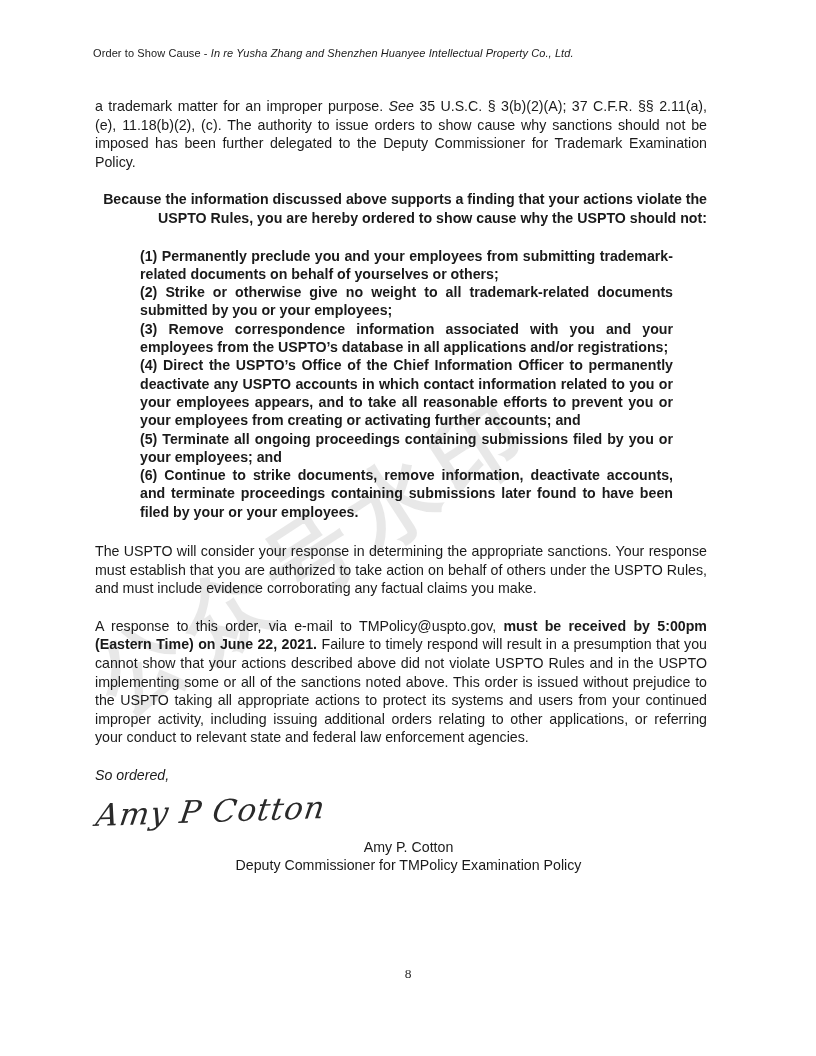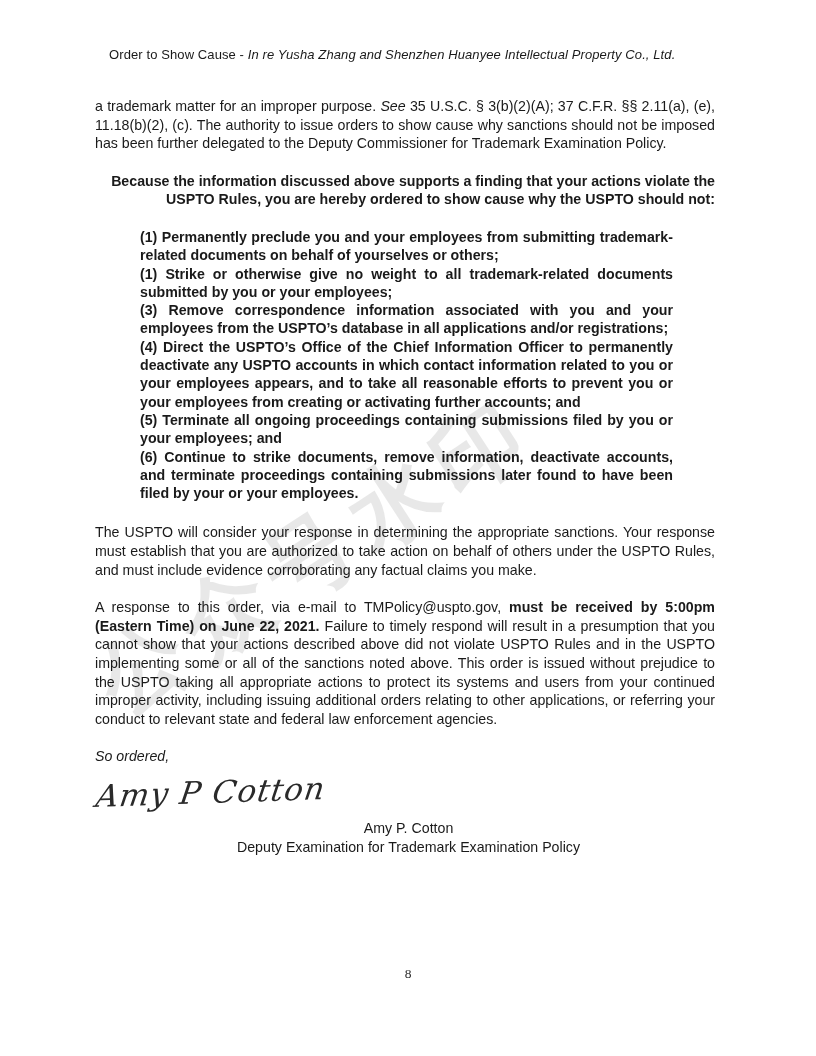--- a/index.html
+++ b/index.html
@@ -15,9 +15,9 @@
   }
   .doc-header {
     position: absolute;
-    left: 109px;
+    left: 93px;
     top: 47px;
-    font-size: 13px;
+    font-size: 11px;
     letter-spacing: 0.1px;
     white-space: nowrap;
   }

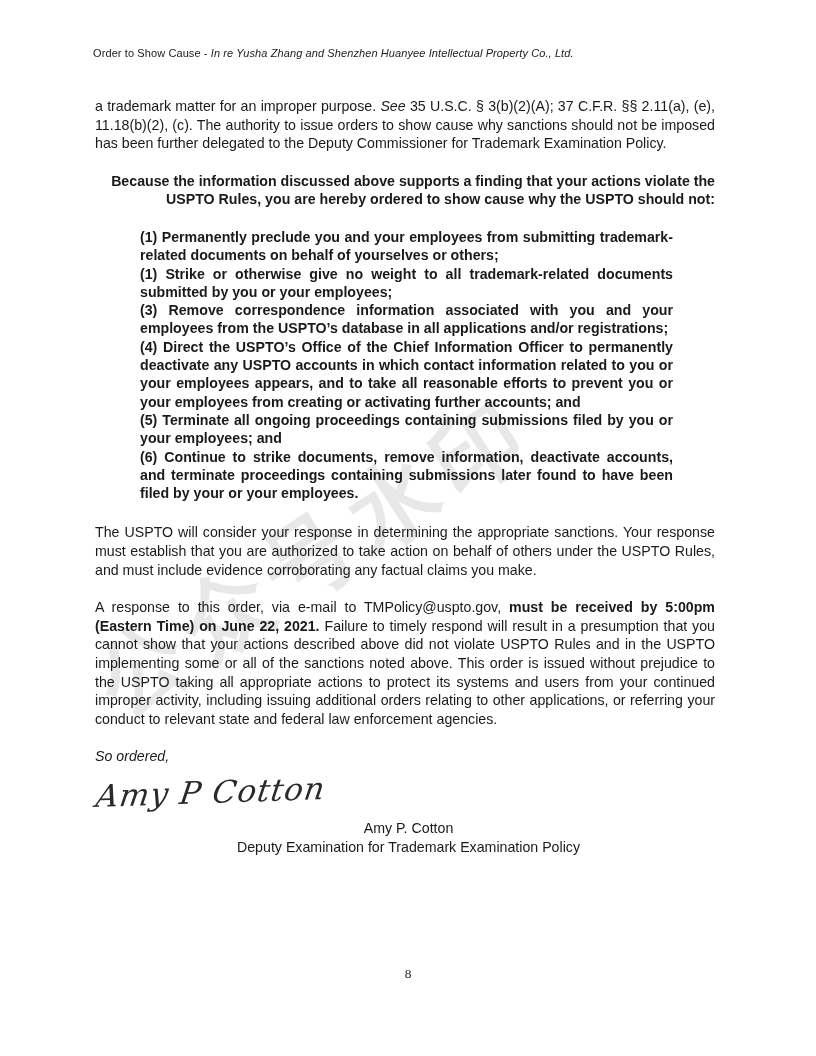--- a/index.html
+++ b/index.html
@@ -31,7 +31,7 @@
     line-height: 18.6px;
     text-align: justify;
   }
-  .content p { margin: 0 7px 19px 0; }
+  .content p { margin: 0 15px 19px 0; }
   .para-bold {
     font-weight: bold;
     text-align: right;

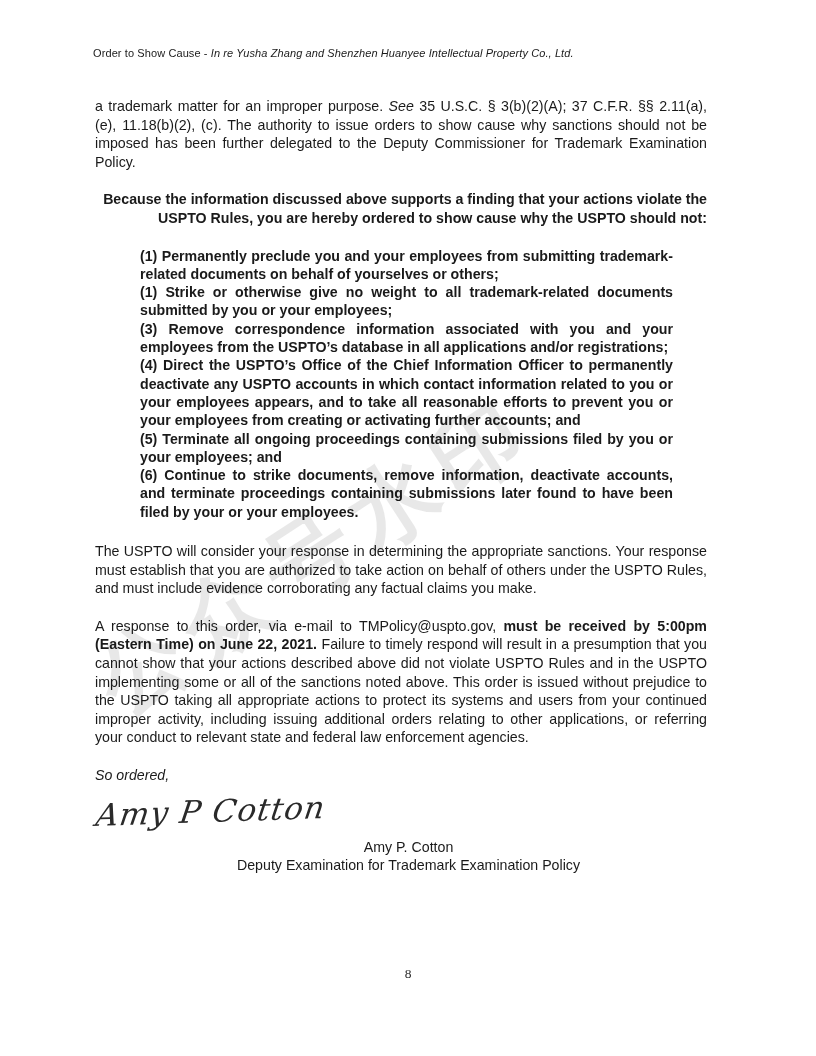--- a/index.html
+++ b/index.html
@@ -104,7 +104,7 @@
 
     <div class="sanctions">
       <div class="sanction-item">(1) Permanently preclude you and your employees from submitting trademark-related documents on behalf of yourselves or others;</div>
-      <div class="sanction-item">(1) Strike or otherwise give no weight to all trademark-related documents submitted by you or your employees;</div>
+      <div class="sanction-item">(2) Strike or otherwise give no weight to all trademark-related documents submitted by you or your employees;</div>
       <div class="sanction-item">(3) Remove correspondence information associated with you and your employees from the USPTO’s database in all applications and/or registrations;</div>
       <div class="sanction-item">(4) Direct the USPTO’s Office of the Chief Information Officer to permanently deactivate any USPTO accounts in which contact information related to you or your employees appears, and to take all reasonable efforts to prevent you or your employees from creating or activating further accounts; and</div>
       <div class="sanction-item">(5) Terminate all ongoing proceedings containing submissions filed by you or your employees; and</div>

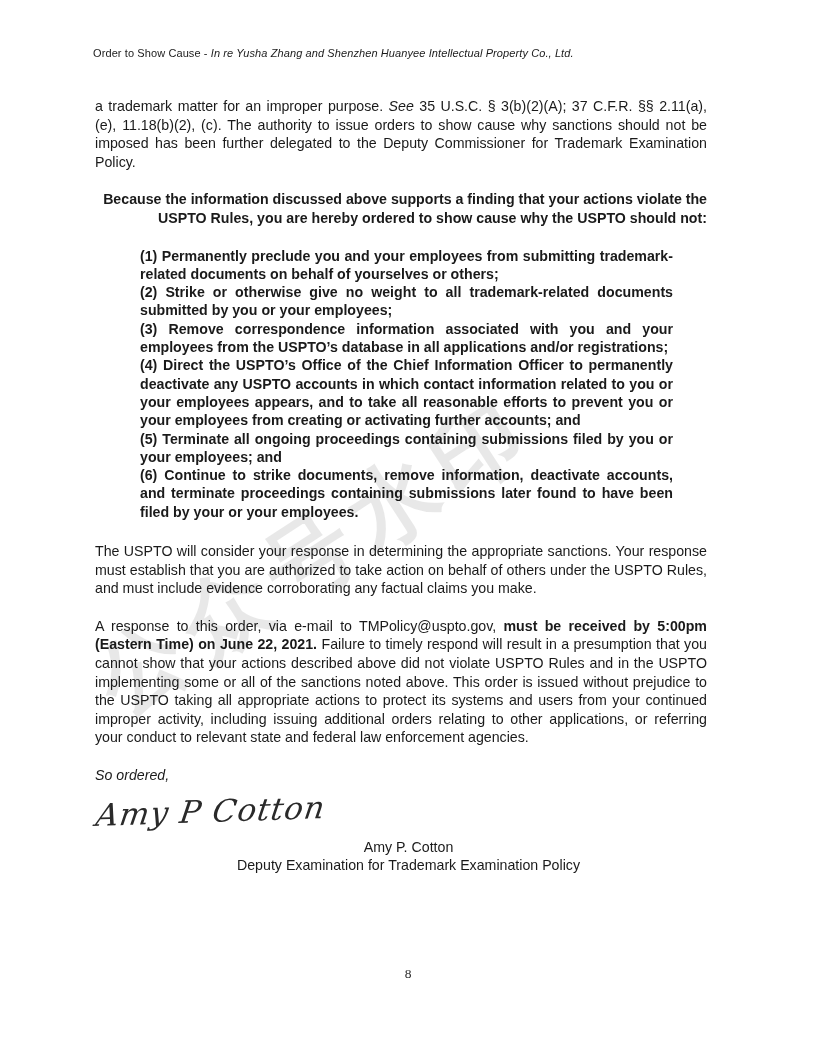--- a/index.html
+++ b/index.html
@@ -121,7 +121,7 @@
       <span class="signature-script">Amy P Cotton</span>
       <div class="signer-block">
         <div>Amy P. Cotton</div>
-        <div>Deputy Examination for Trademark Examination Policy</div>
+        <div>Deputy Commissioner for TMPolicy Examination Policy</div>
       </div>
     </div>
 

